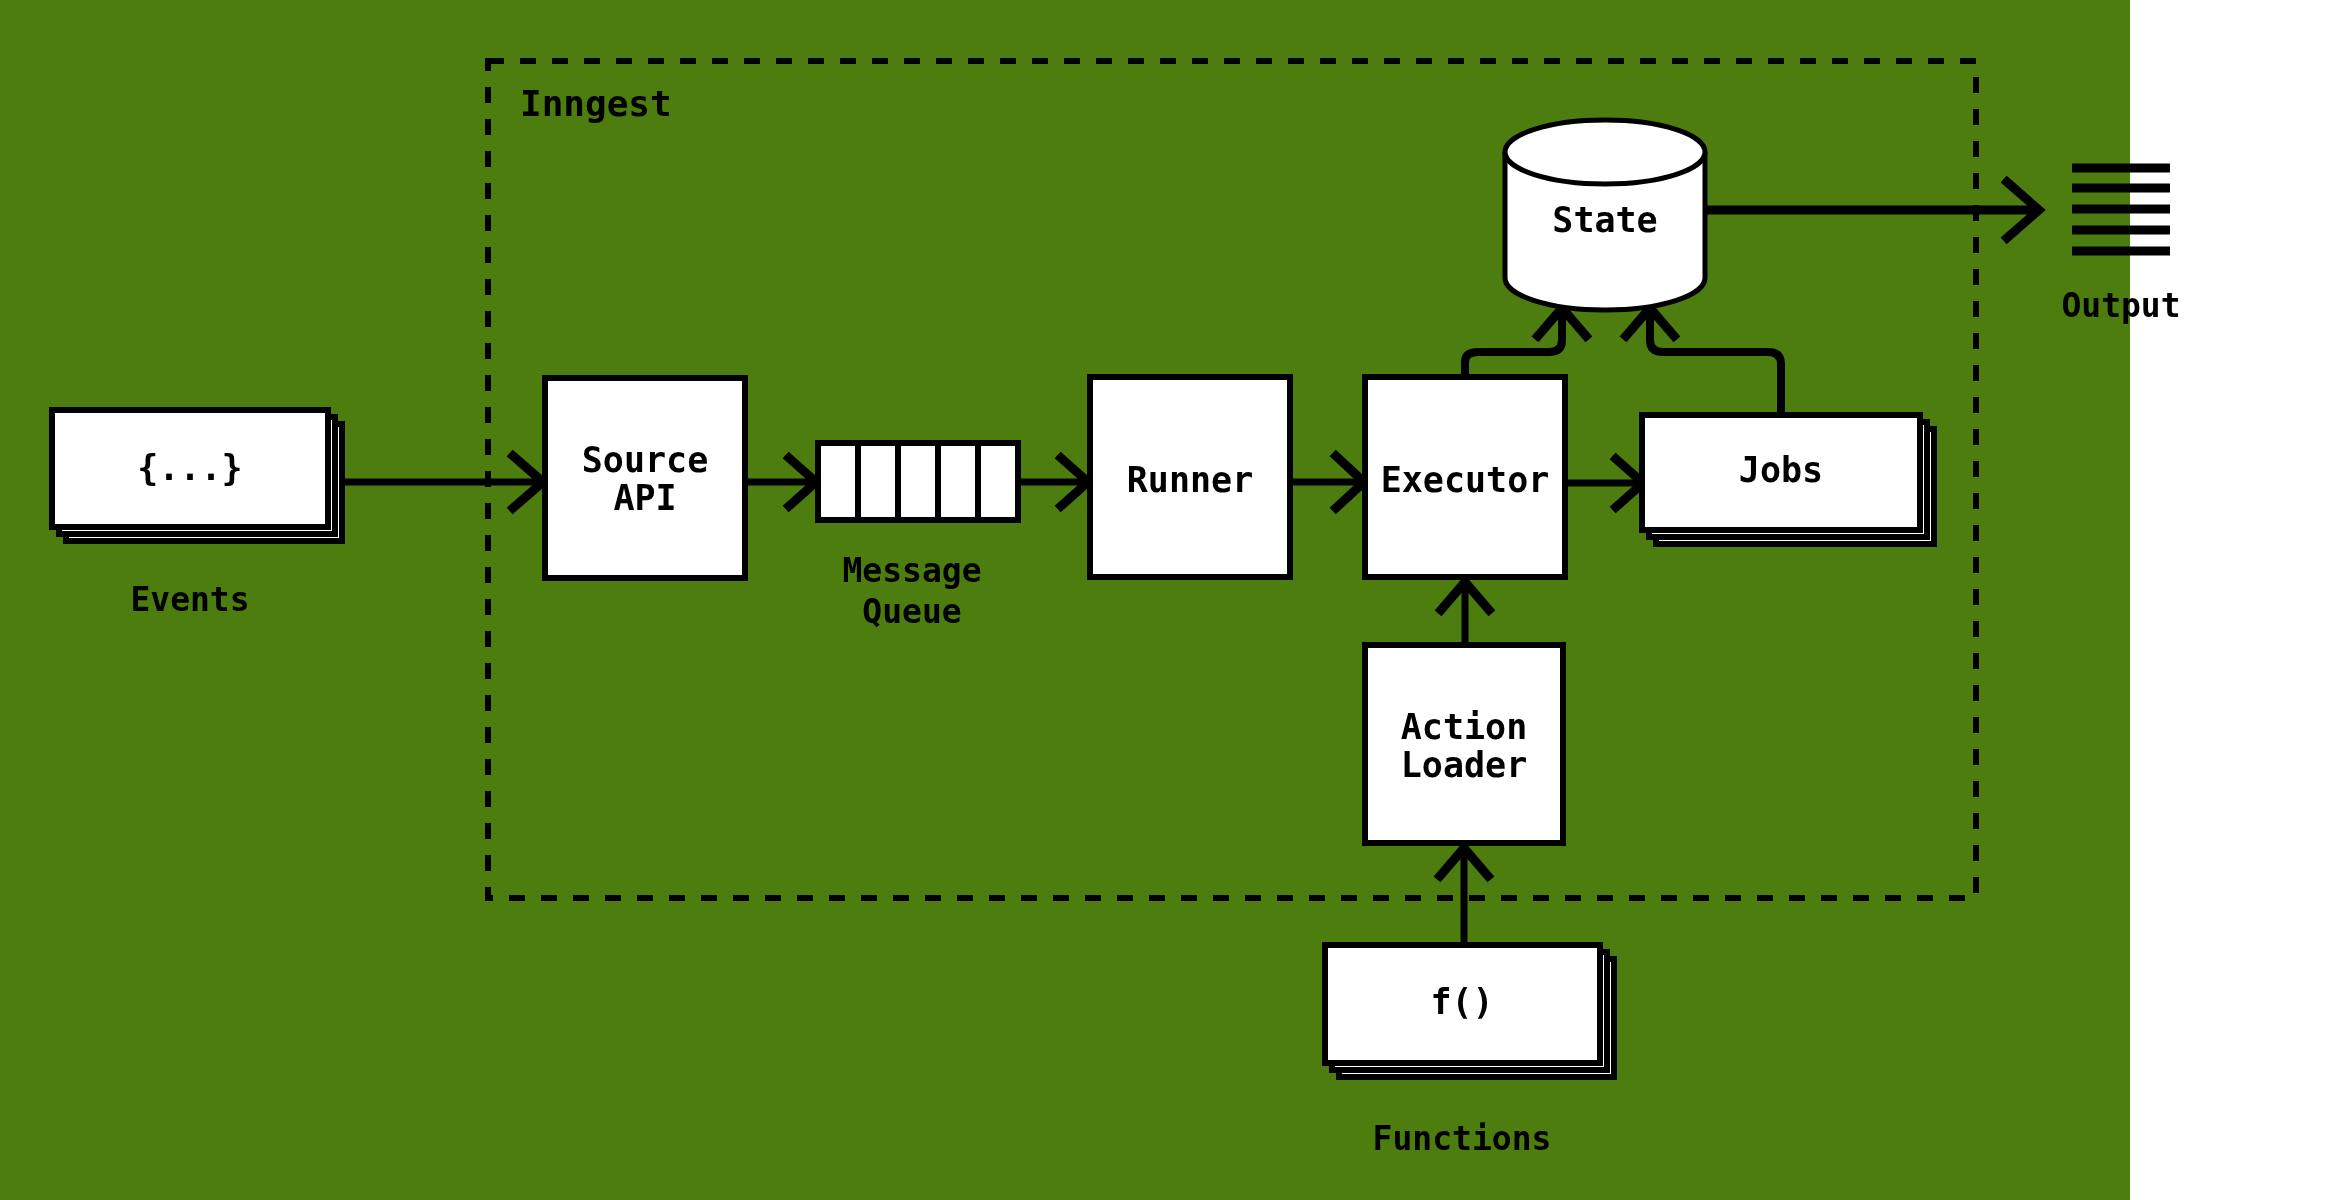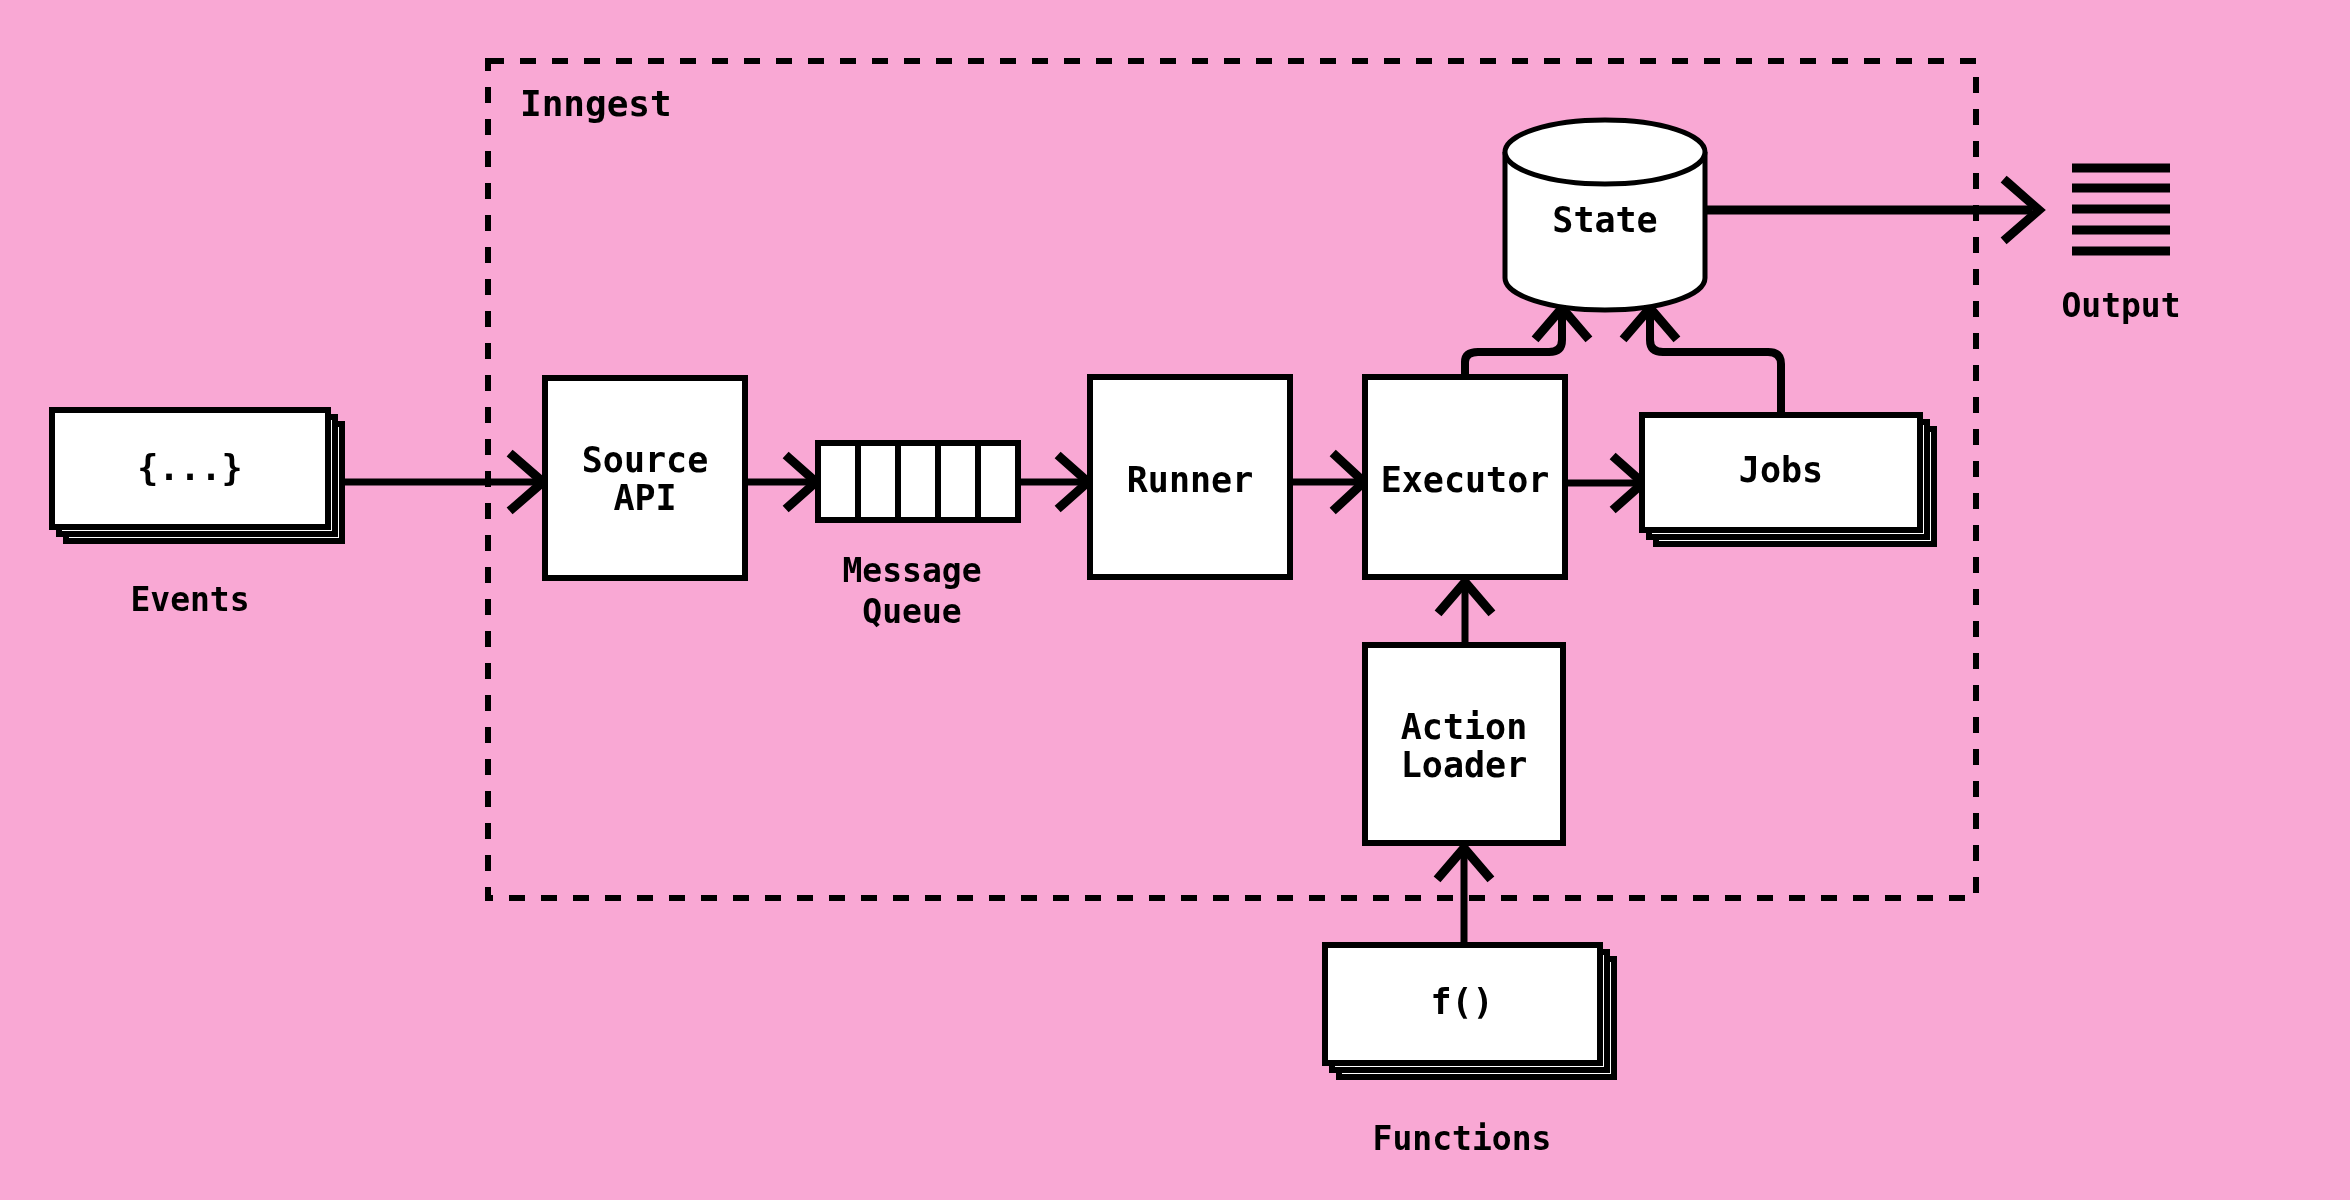--- a/index.html
+++ b/index.html
@@ -15,9 +15,9 @@
   }
   #diagram-root {
     position: relative;
-    width: 2350px;
+    width: 2130px;
     height: 1200px;
-    background: #f9a8d4;
+    background: #4d7c0f;
   }
   svg.diagram-canvas {
     display: block;

